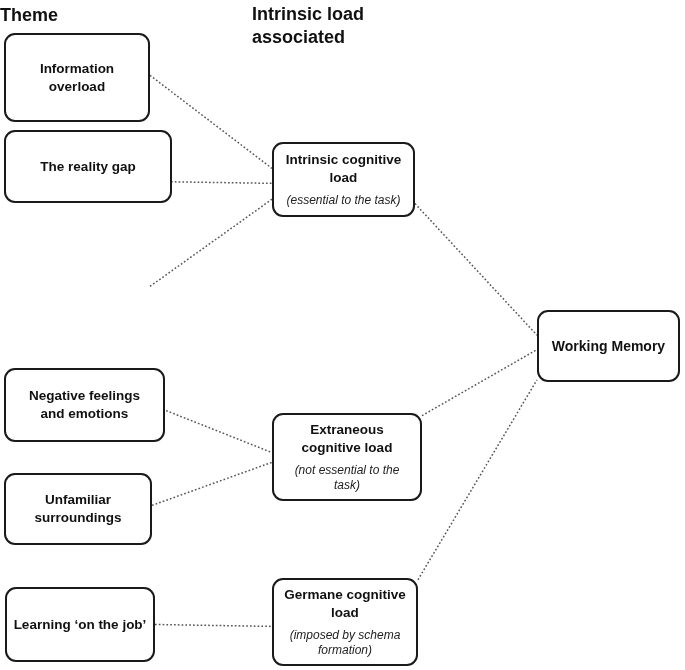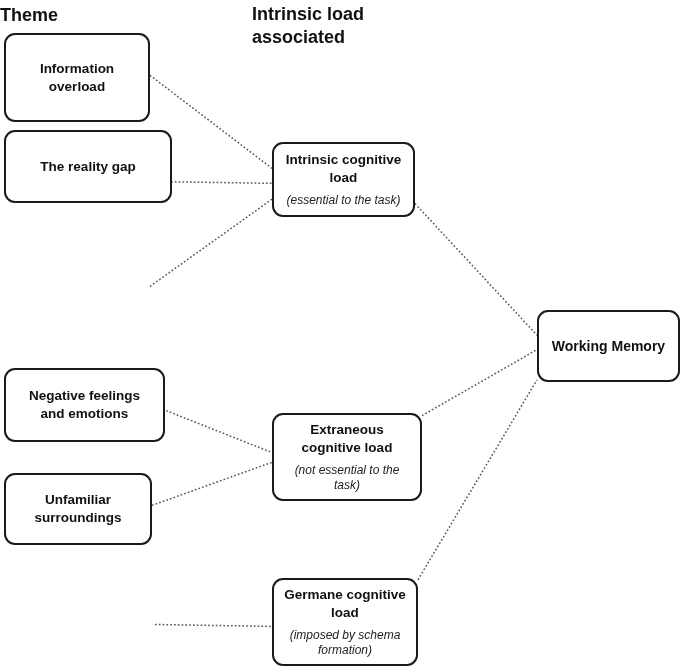--- a/index.html
+++ b/index.html
@@ -86,6 +86,9 @@
   <div class="box theme-box" id="n-unfamiliar">
     <span class="label">Unfamiliar surroundings</span>
   </div>
+  <div class="box theme-box" id="n-learning">
+    <span class="label">Learning ‘on the job’</span>
+  </div>
 
   <div class="box load-box" id="n-intrinsic">
     <span class="label">Intrinsic cognitive load</span>

